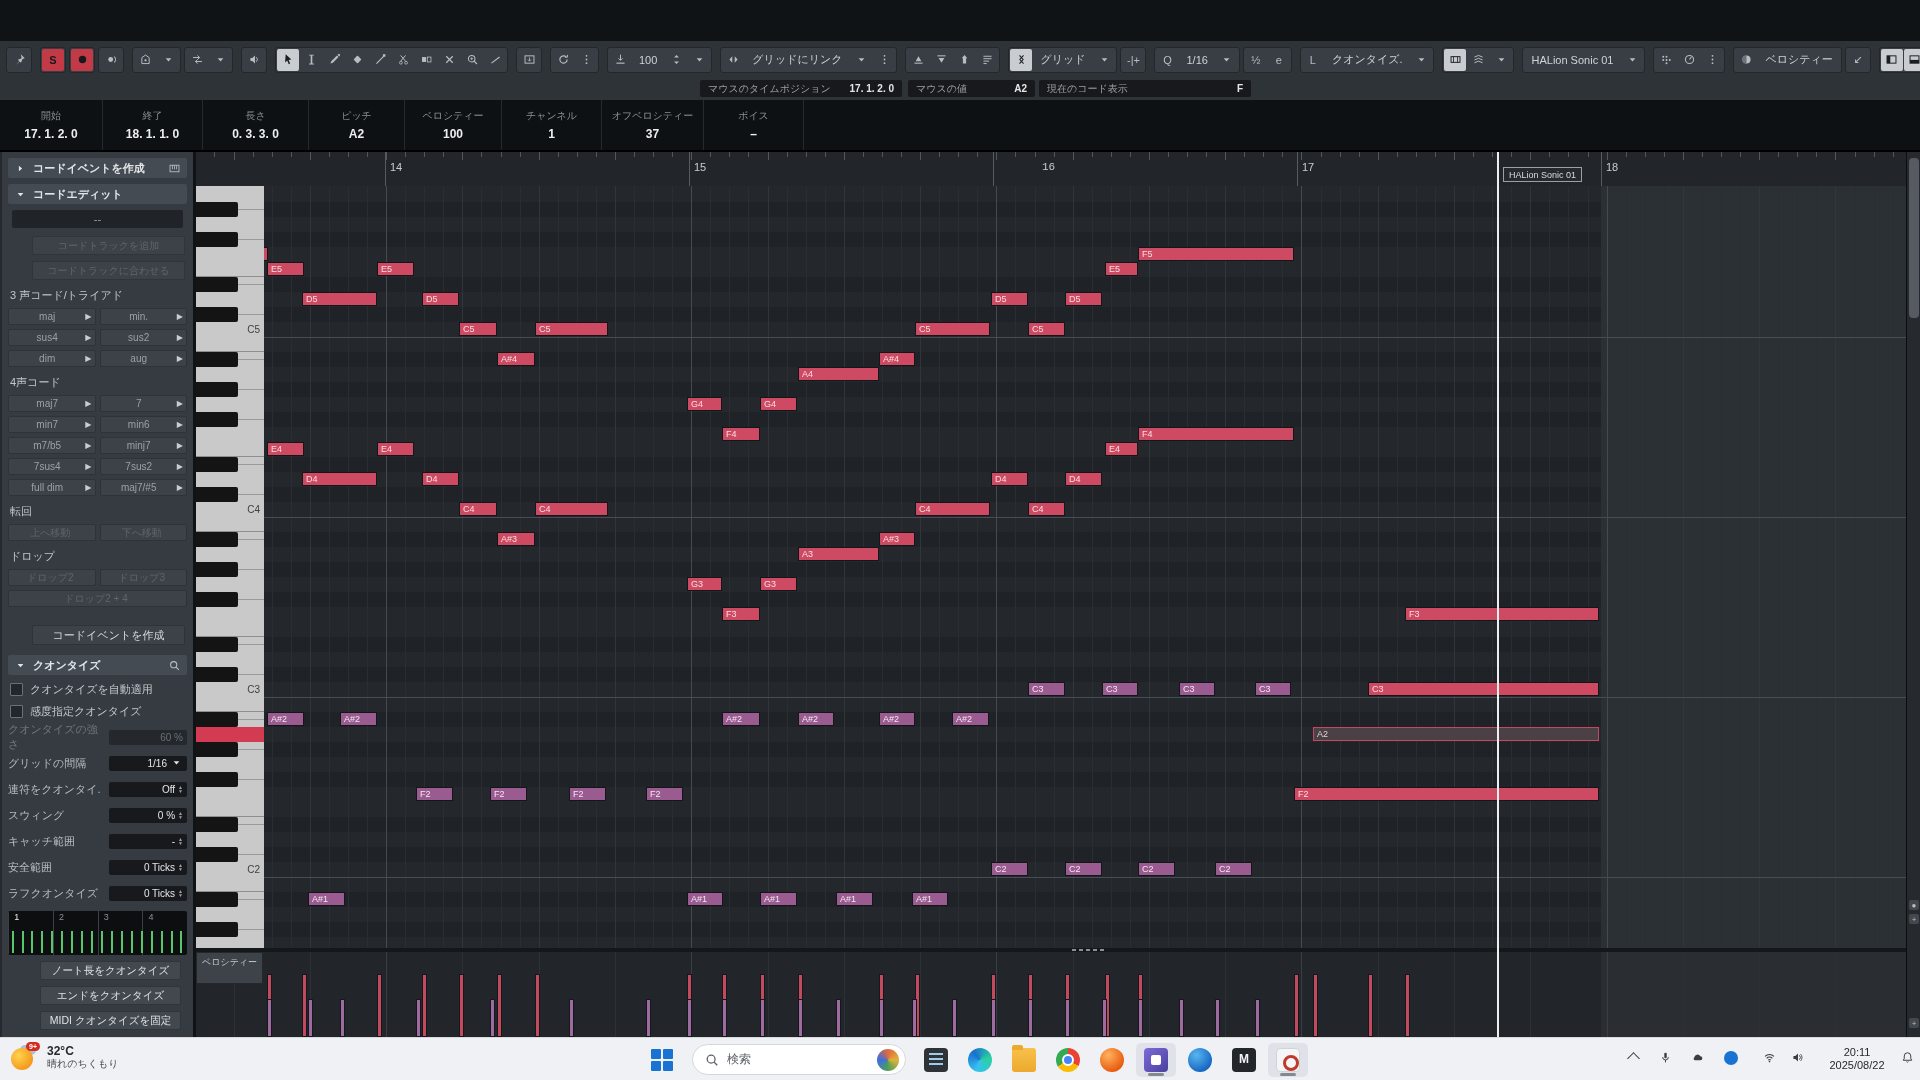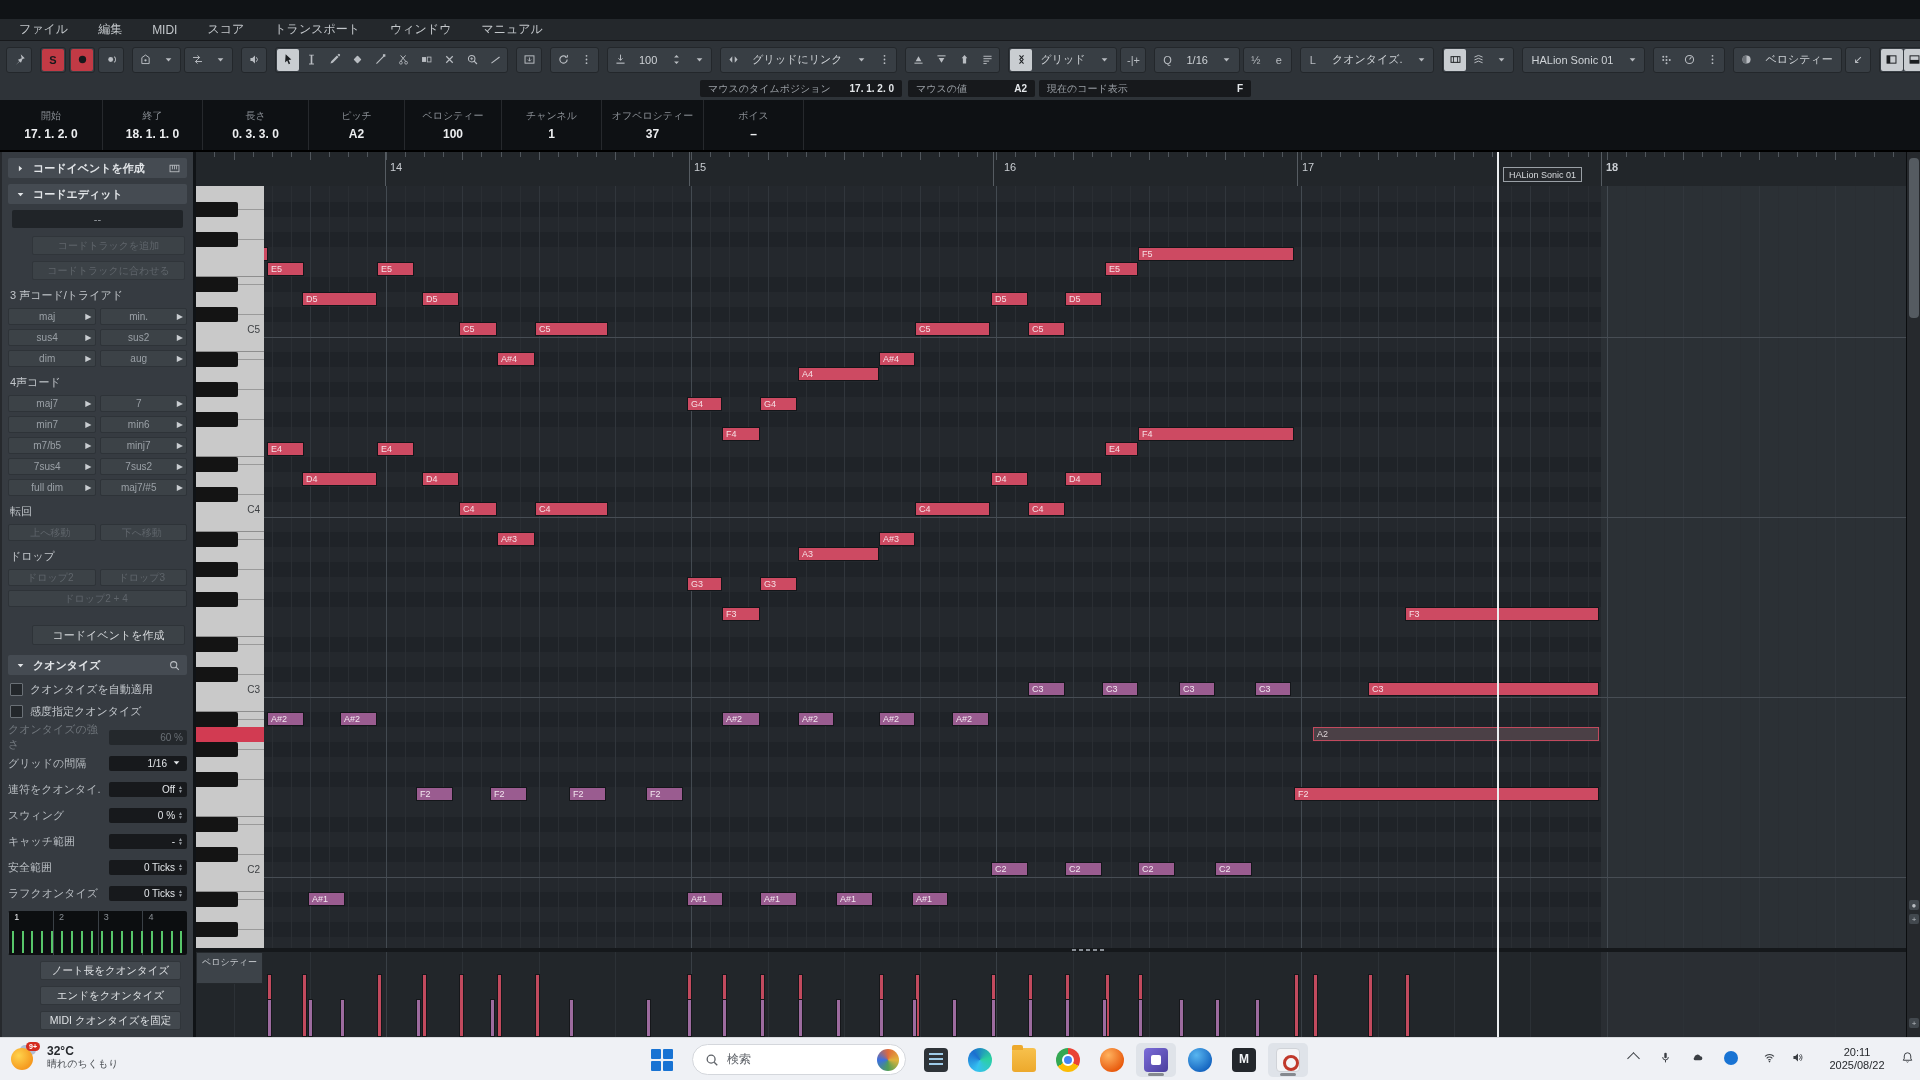--- a/index.html
+++ b/index.html
@@ -176,15 +176,6 @@
 <div id="app">
 
 
-  <div class="abs menubar" id="menubar">
-      <div class="menuitem">ファイル</div>
-      <div class="menuitem">編集</div>
-      <div class="menuitem">MIDI</div>
-      <div class="menuitem">スコア</div>
-      <div class="menuitem">トランスポート</div>
-      <div class="menuitem">ウィンドウ</div>
-      <div class="menuitem">マニュアル</div>
-    </div>
   <div class="abs toolbar" id="toolbar">
       <div class="tgroup">
         <span class="tbtn">

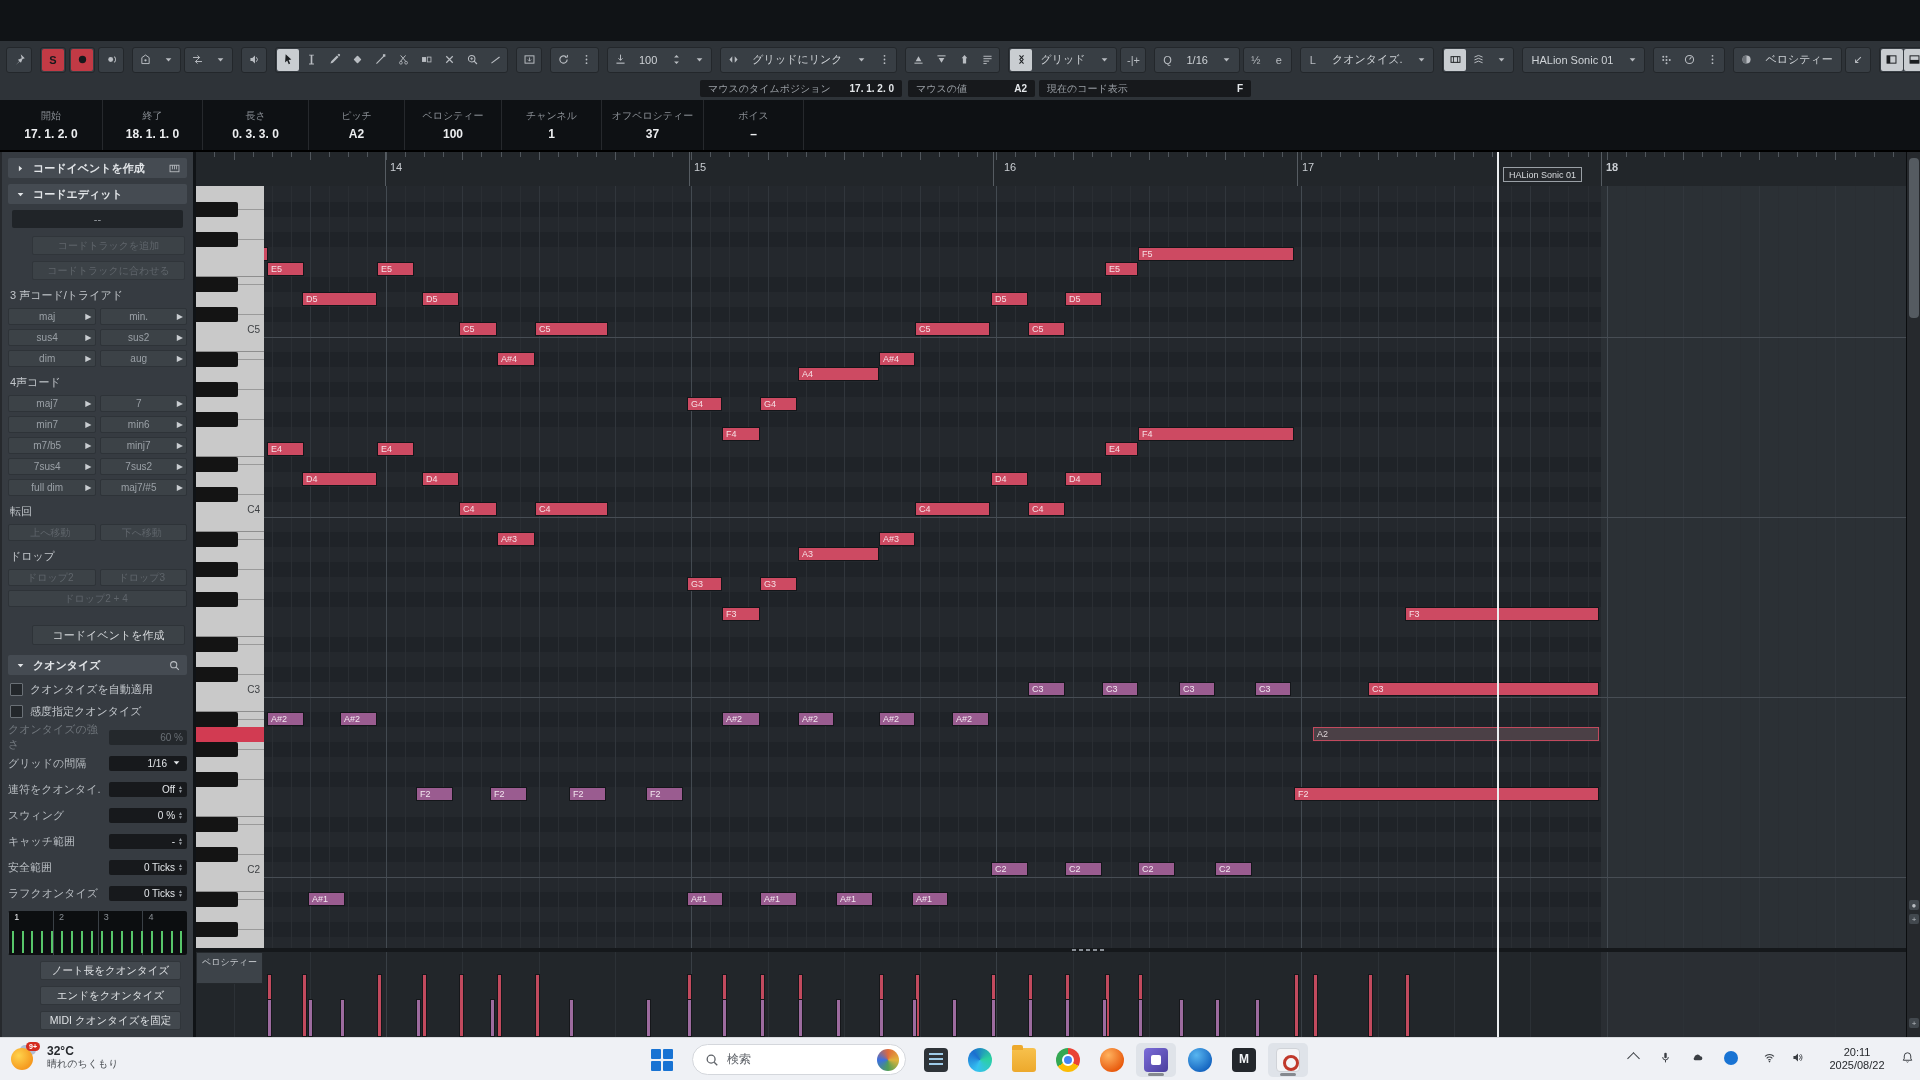--- a/index.html
+++ b/index.html
@@ -878,7 +878,7 @@
       <div style="position: absolute; top: 0px; bottom: 0px; width: 1px; background: rgb(86, 92, 98); left: 493px;"></div>
       <div class="rnum" style="left: 498px;">15</div>
       <div style="position: absolute; top: 0px; bottom: 0px; width: 1px; background: rgb(86, 92, 98); left: 797px;"></div>
-      <div class="rnum" style="left: 808px;">16</div>
+      <div class="rnum" style="left: 846px; font-family: Liberation Mono, monospace;">16</div>
       <div style="position: absolute; top: 0px; bottom: 0px; width: 1px; background: rgb(86, 92, 98); left: 1101px;"></div>
       <div class="rnum" style="left: 1106px;">17</div>
       <div style="position: absolute; top: 0px; bottom: 0px; width: 1px; background: rgb(86, 92, 98); left: 1405px;"></div>

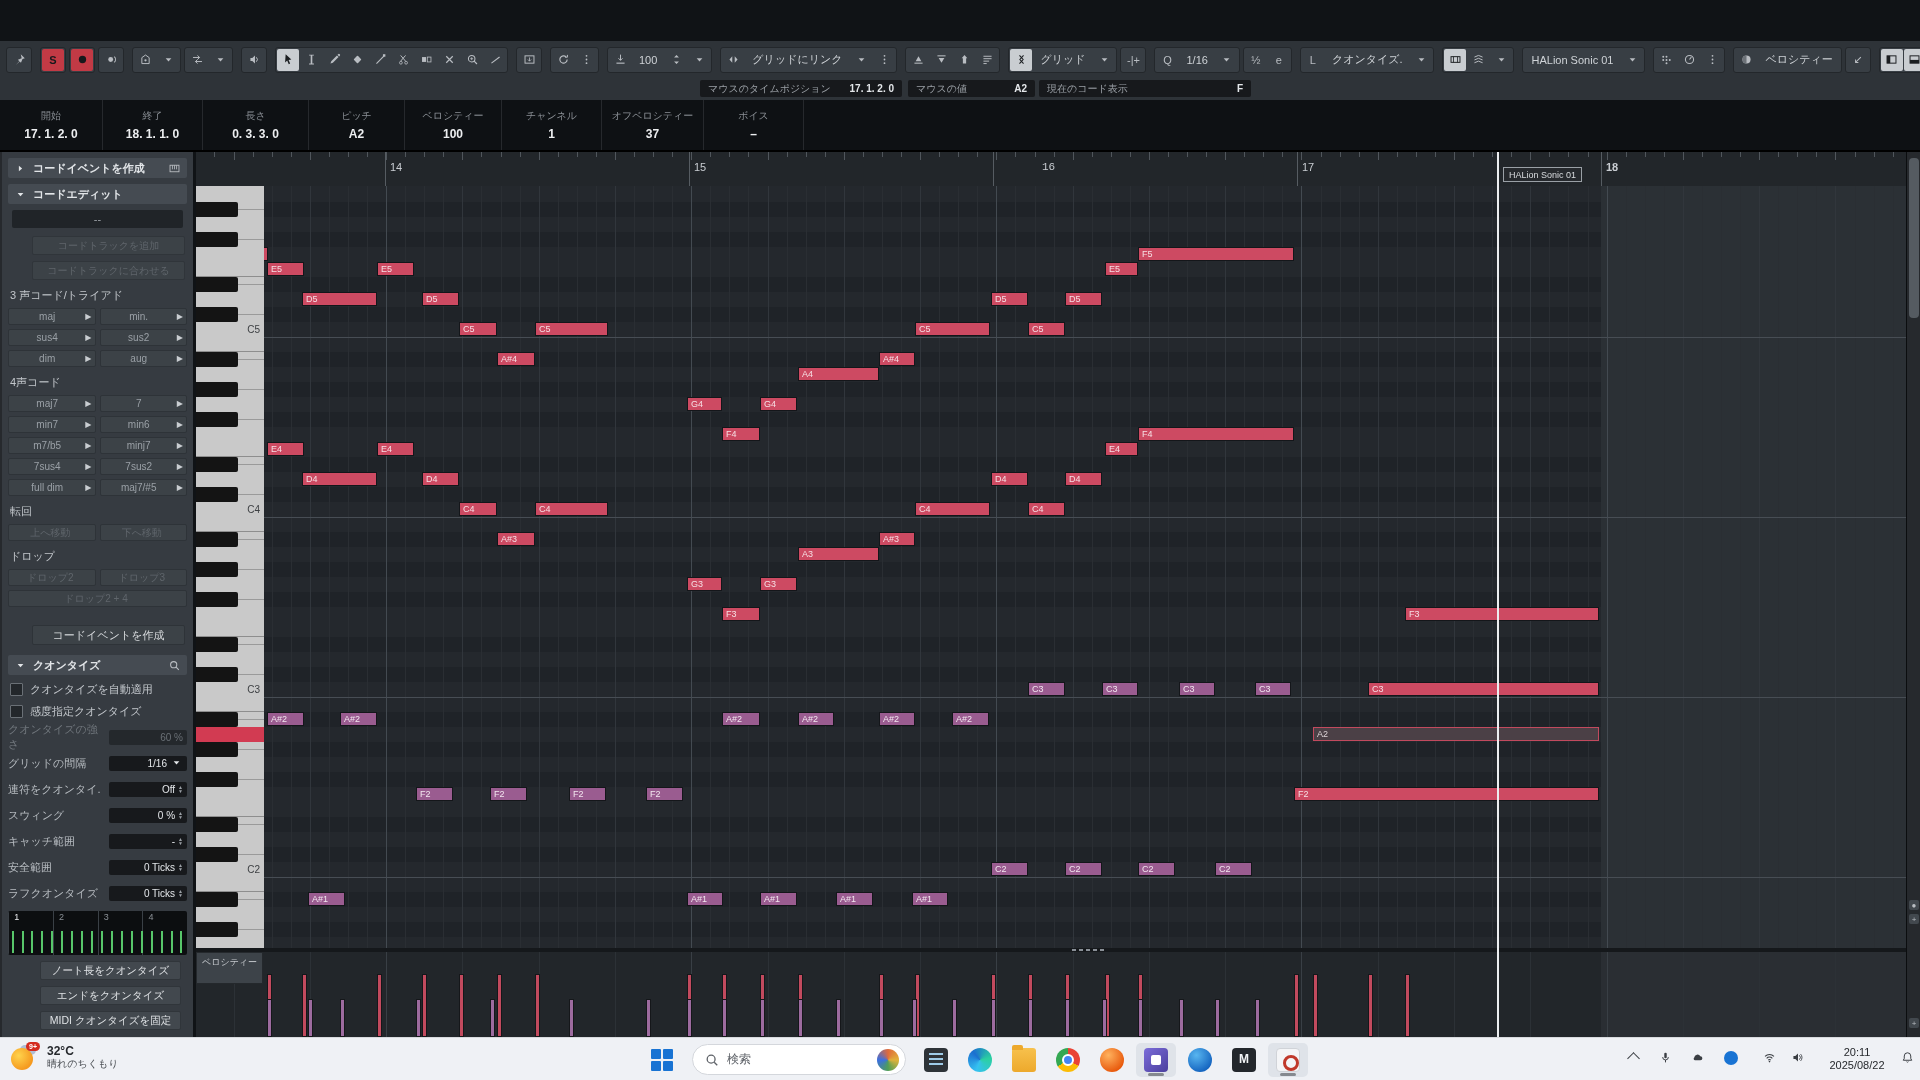--- a/index.html
+++ b/index.html
@@ -882,7 +882,7 @@
       <div style="position: absolute; top: 0px; bottom: 0px; width: 1px; background: rgb(86, 92, 98); left: 1101px;"></div>
       <div class="rnum" style="left: 1106px;">17</div>
       <div style="position: absolute; top: 0px; bottom: 0px; width: 1px; background: rgb(86, 92, 98); left: 1405px;"></div>
-      <div class="rnum" style="left: 1410px; font-weight: bold;">18</div>
+      <div class="rnum" style="left: 1410px;">18</div>
       <div class="ptag" style="left: 1307px;">HALion Sonic 01</div>
     </div>
   <div class="abs keys" id="keys">

